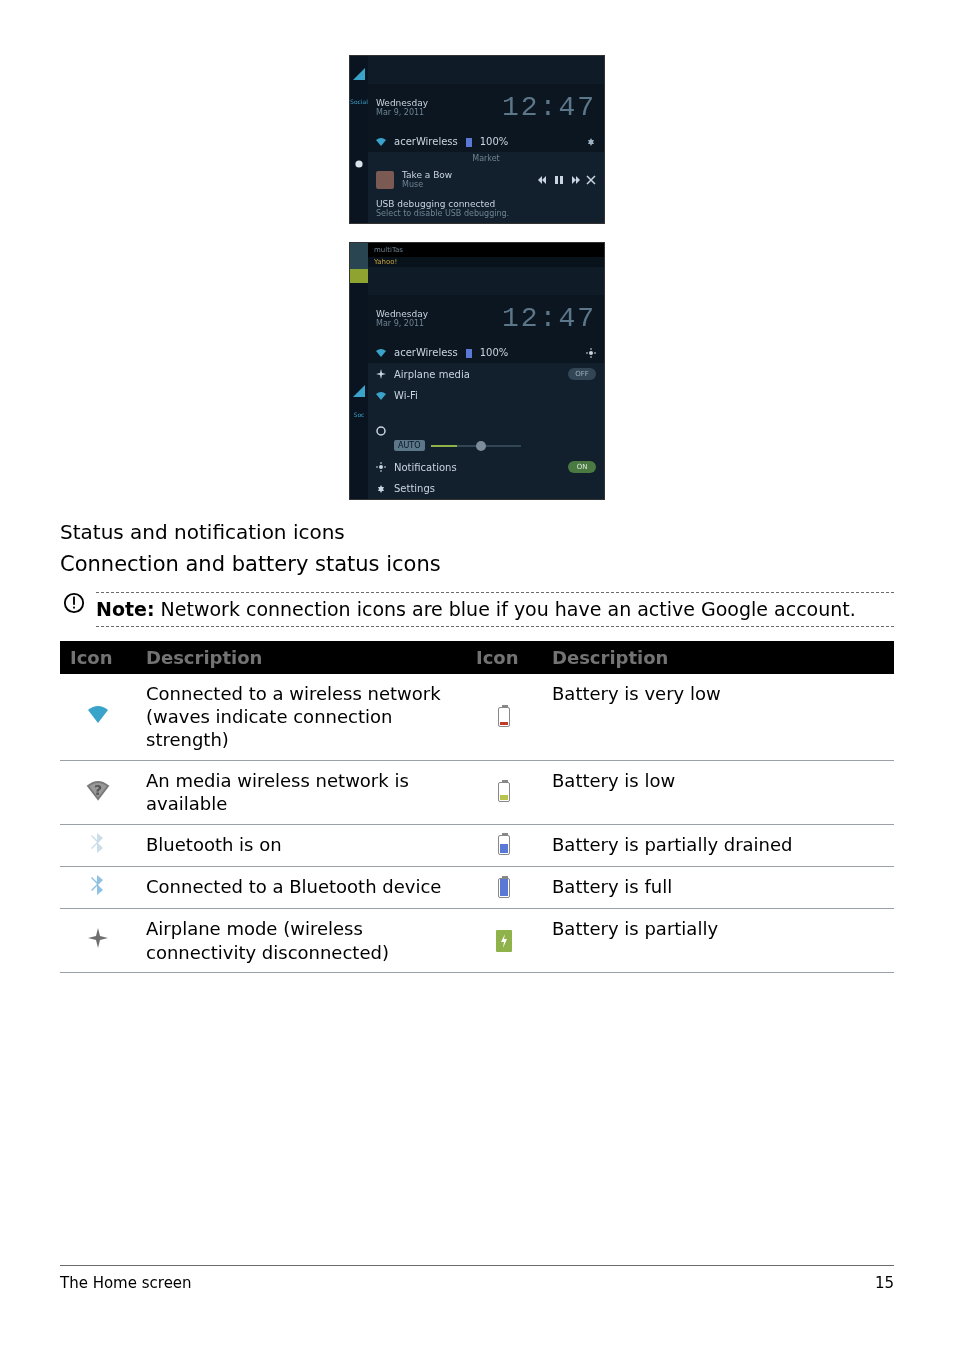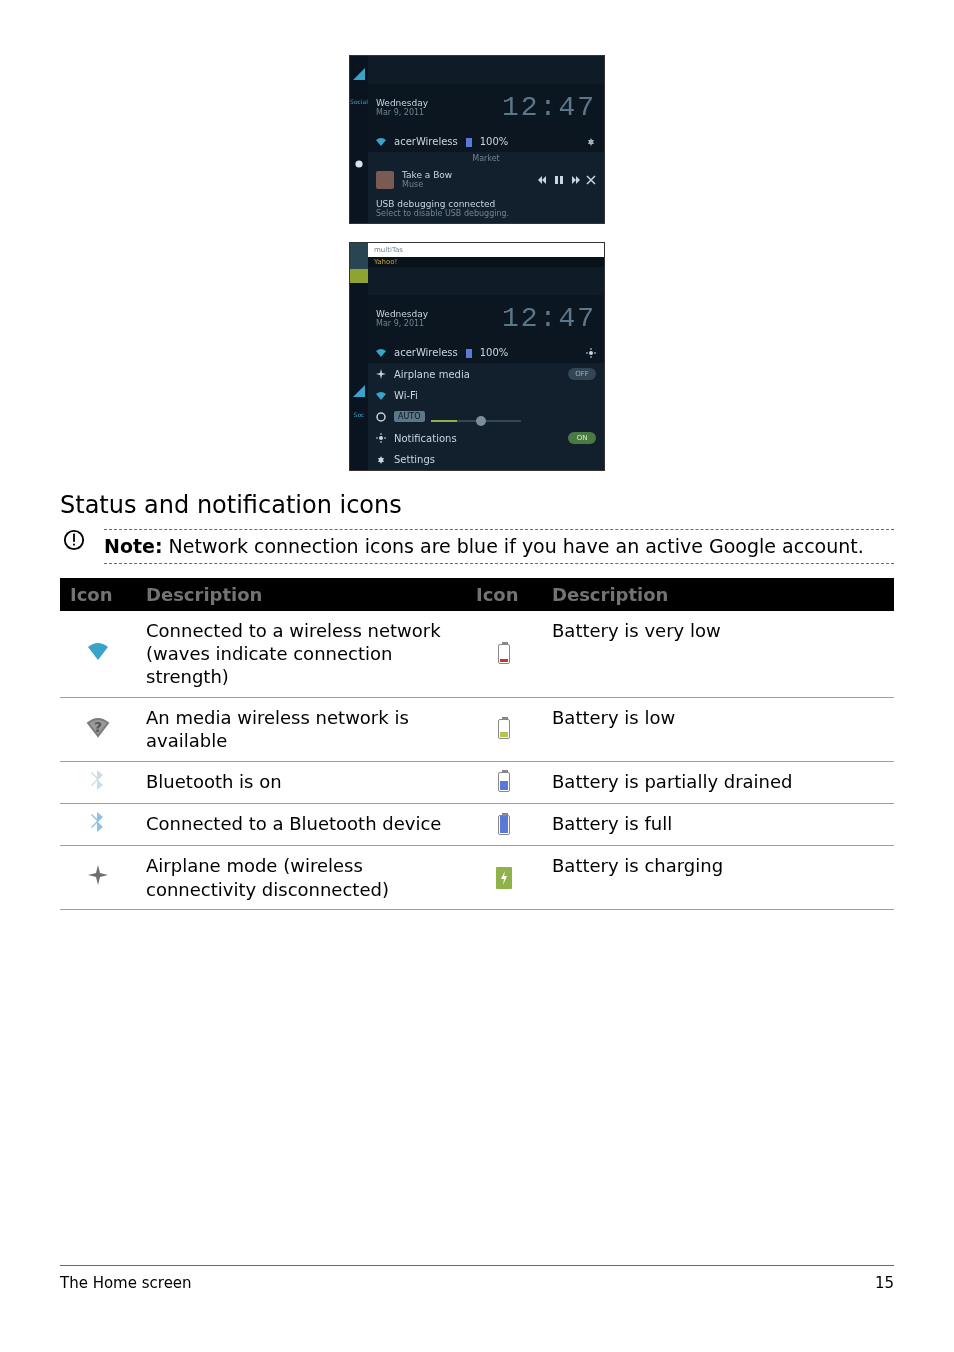--- a/index.html
+++ b/index.html
@@ -172,7 +172,7 @@
         <div class="dot" style="height:10px;font-size:6px;color:#3aa3c9;">Soc</div>
       </div>
       <div class="shot-body">
-        <div class="shot-row" style="background:#ffffff;height:14px;padding:2px 6px;">
+        <div class="shot-row" style="background:#000000;height:14px;padding:2px 6px;">
           <span class="muted" style="font-size:7px;">multiTas</span>
         </div>
         <div class="shot-row" style="background:#08121b;height:10px;padding:0 6px;">

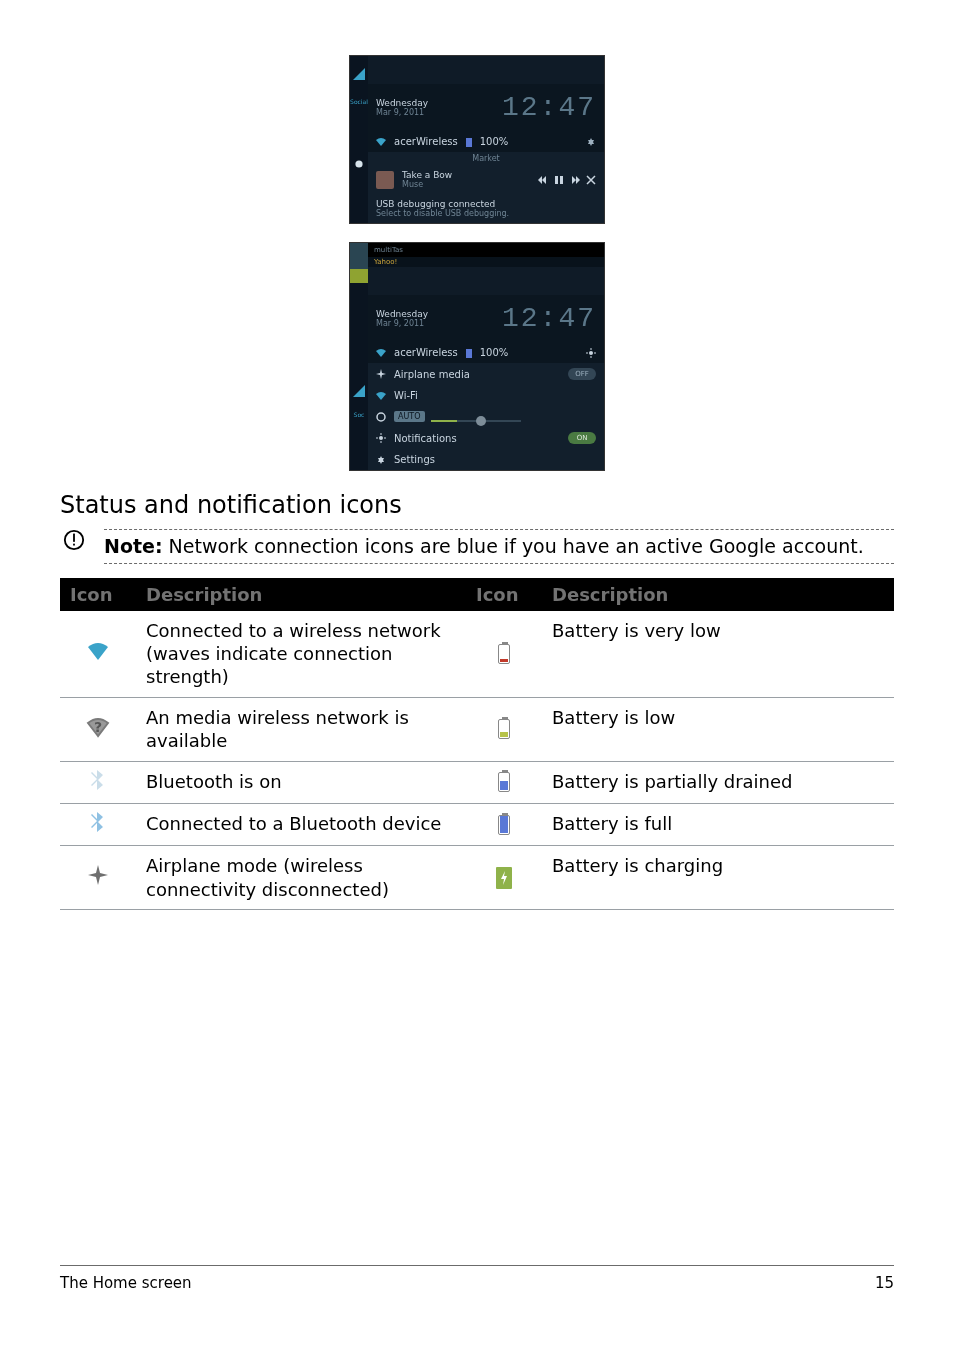--- a/index.html
+++ b/index.html
@@ -222,7 +222,7 @@
           <svg width="10" height="10">
               <circle cx="5" cy="5" r="4" fill="none" stroke="#c9d5e0" stroke-width="1.5"></circle>
             </svg>
-          <div style="display:flex;align-items:flex-end;">
+          <div style="display:flex;align-items:center;margin-top:29px;">
             <span class="badge">AUTO</span>
             <div class="slider">
                 <div class="fill"></div>

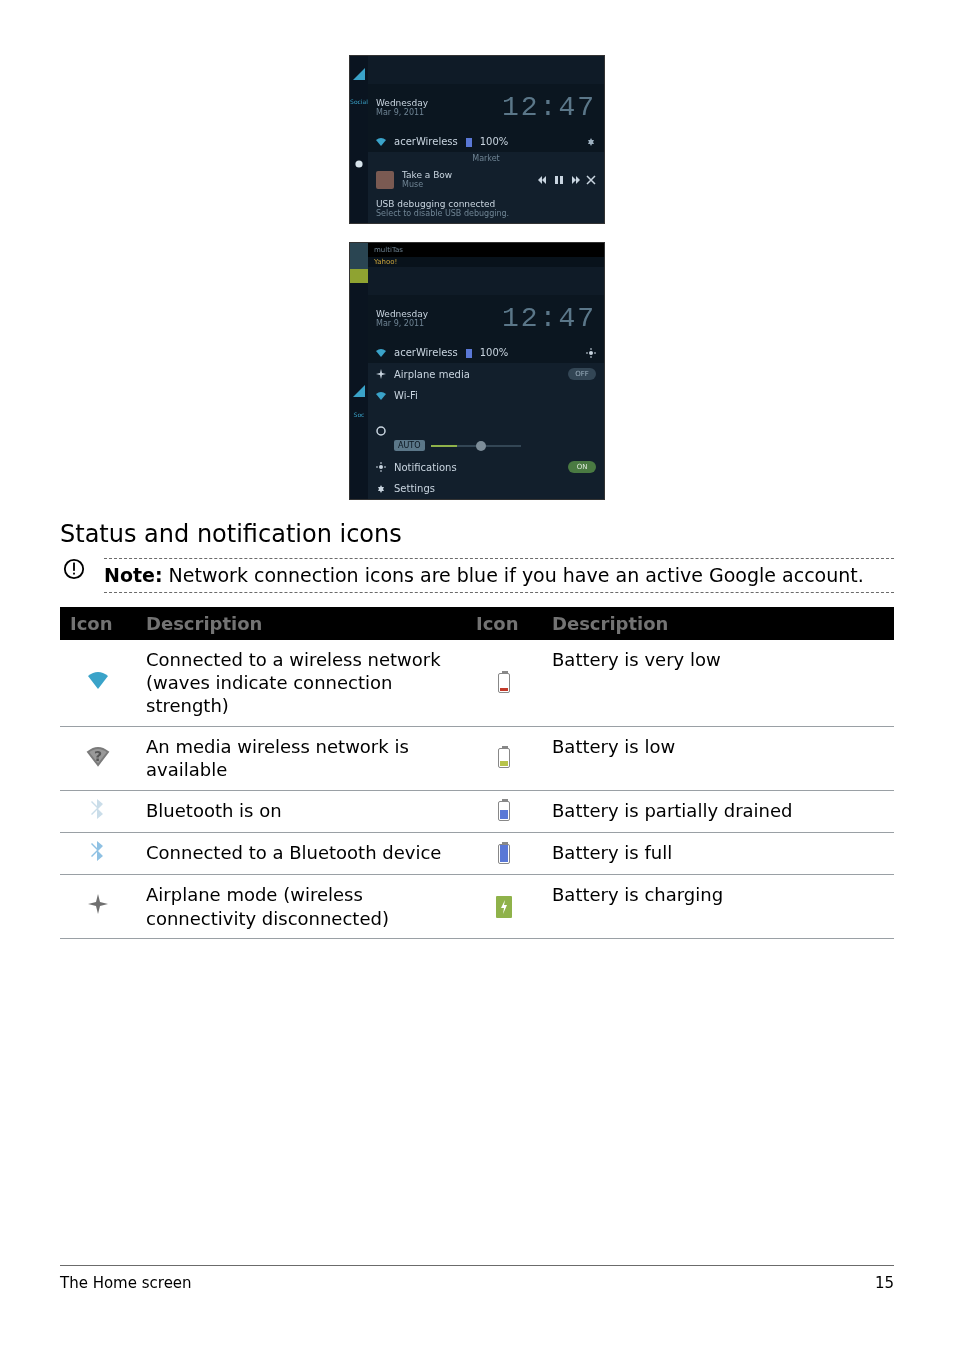--- a/index.html
+++ b/index.html
@@ -34,7 +34,7 @@
   
   .shot2 { margin: 4px auto 20px auto; }
 
-  h2 { font-family: inherit; font-weight: 400; font-size: 24px; margin: 6px 0 8px 0; }
+  h2 { font-family: inherit; font-weight: 400; font-size: 20px; margin: 6px 0 8px 0; }
   h3 { font-family: inherit; font-weight: 400; font-size: 21px; margin: 0 0 16px 0; }
 
   

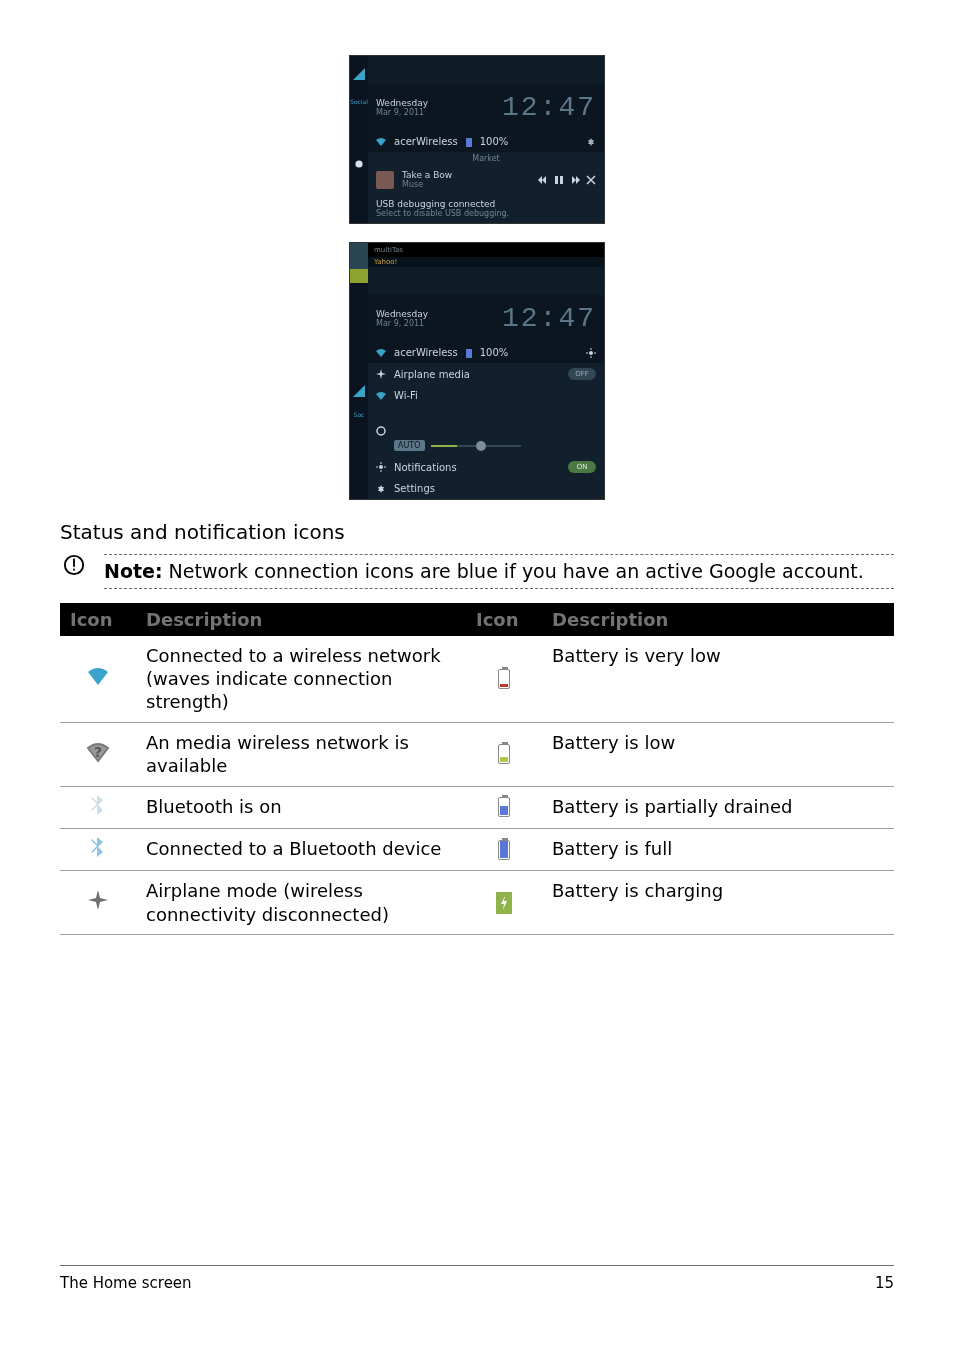--- a/index.html
+++ b/index.html
@@ -254,6 +254,7 @@
   </div>
 
   <h2>Status and notification icons</h2>
+  <h3>Connection and battery status icons</h3>
 
   <div class="note-wrap">
     <div class="note-icon">

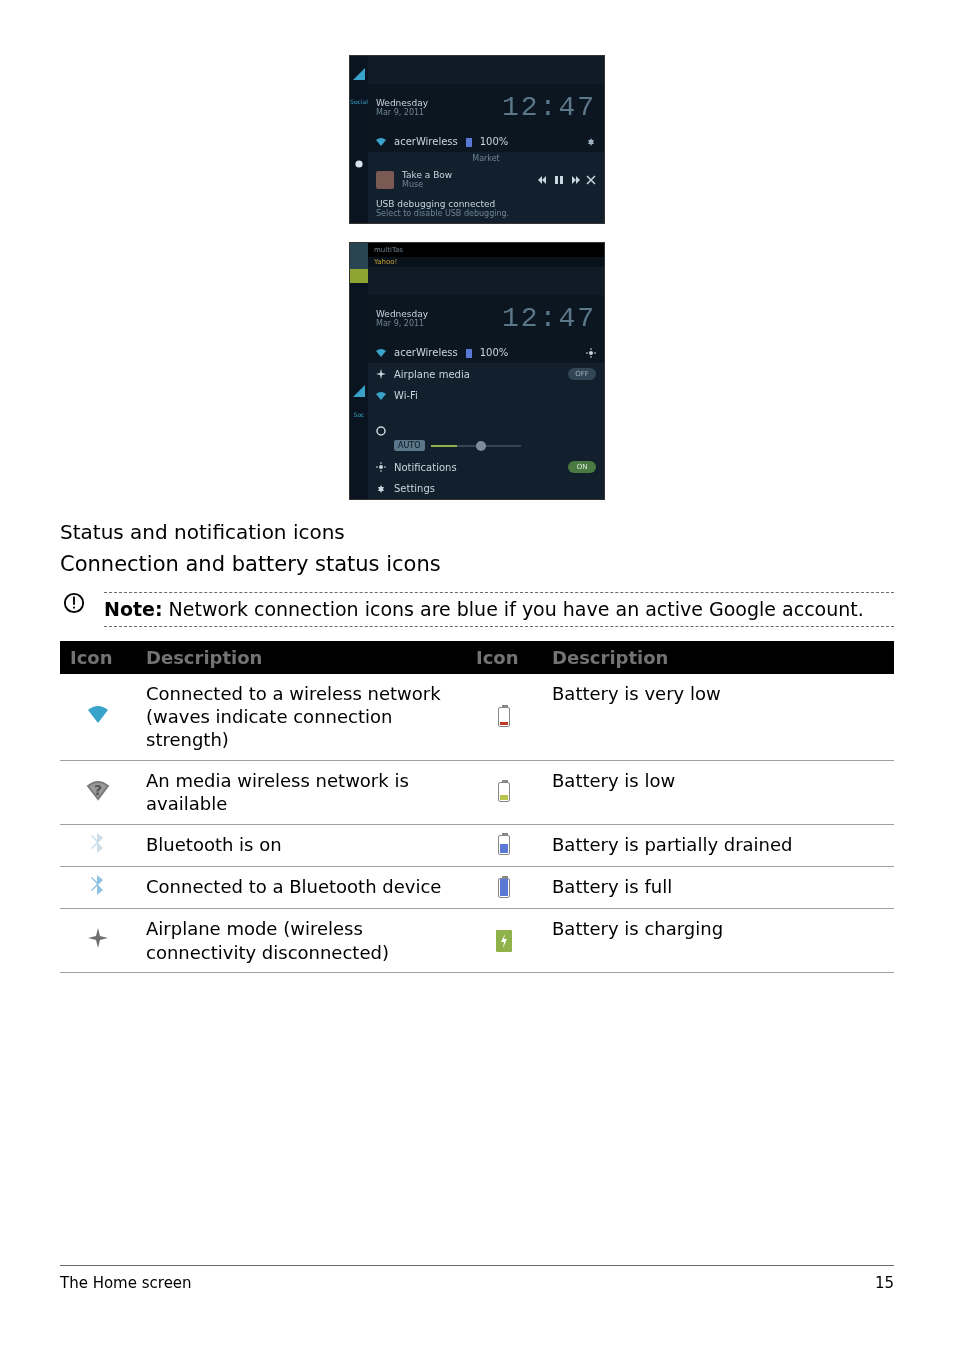--- a/index.html
+++ b/index.html
@@ -38,7 +38,7 @@
   h3 { font-family: inherit; font-weight: 400; font-size: 21px; margin: 0 0 16px 0; }
 
   
-  .note-wrap { display: flex; gap: 16px; margin: 10px 0 14px 0; }
+  .note-wrap { display: flex; gap: 8px; margin: 10px 0 14px 0; }
   .note-icon { width: 28px; display:flex; justify-content:center; align-items:flex-start; }
   .note-icon svg { width: 22px; height: 22px; }
   .note-body { flex:1; }

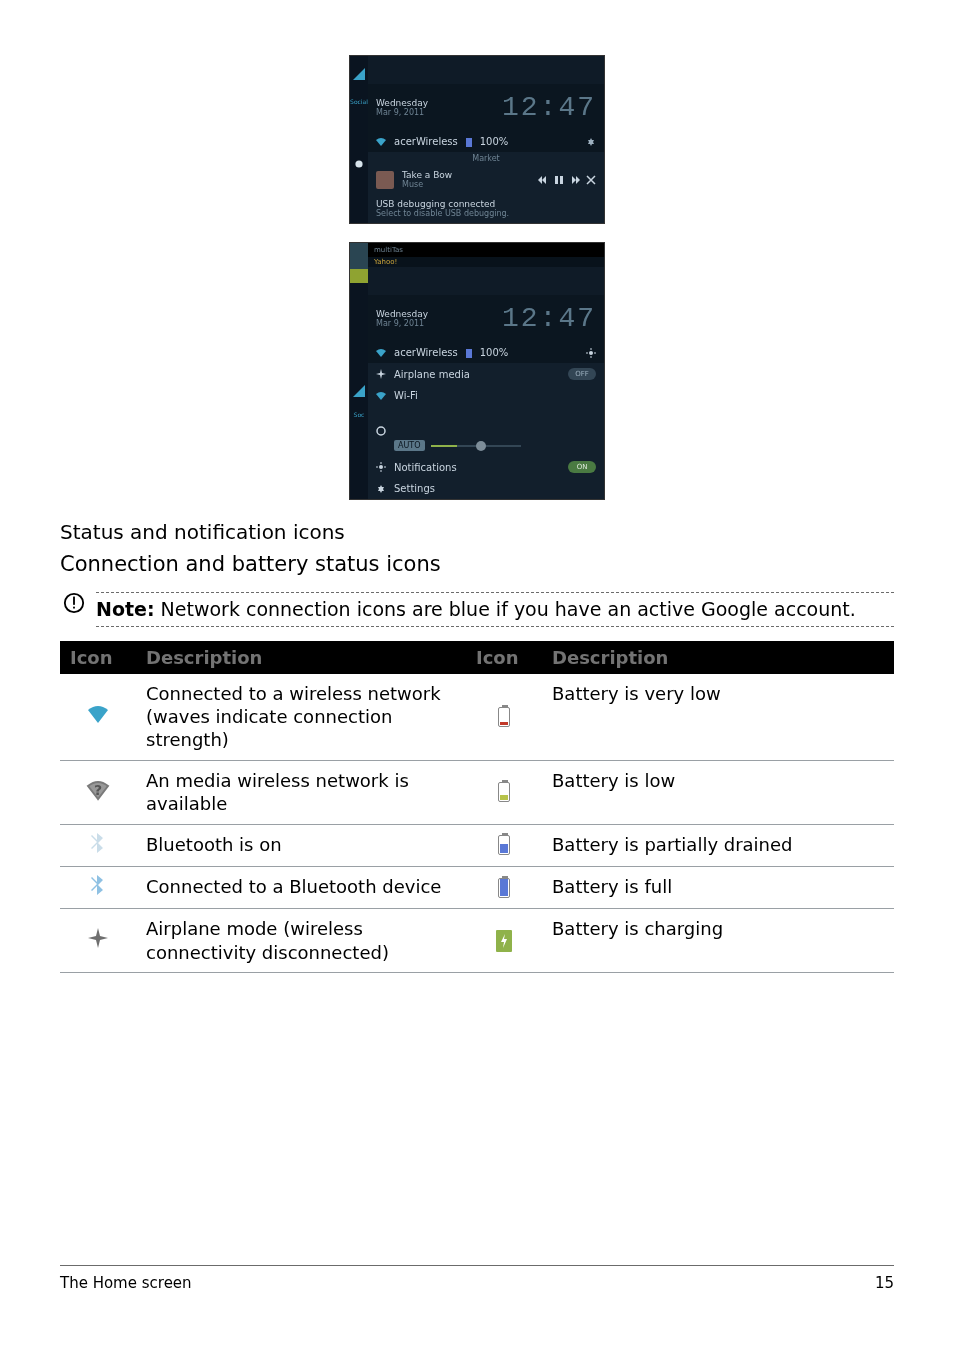--- a/index.html
+++ b/index.html
@@ -342,7 +342,7 @@
               </svg>
             </div>
           </td>
-        <td>Battery is charging</td>
+        <td>Battery is partially</td>
       </tr>
     </tbody>
   </table>

